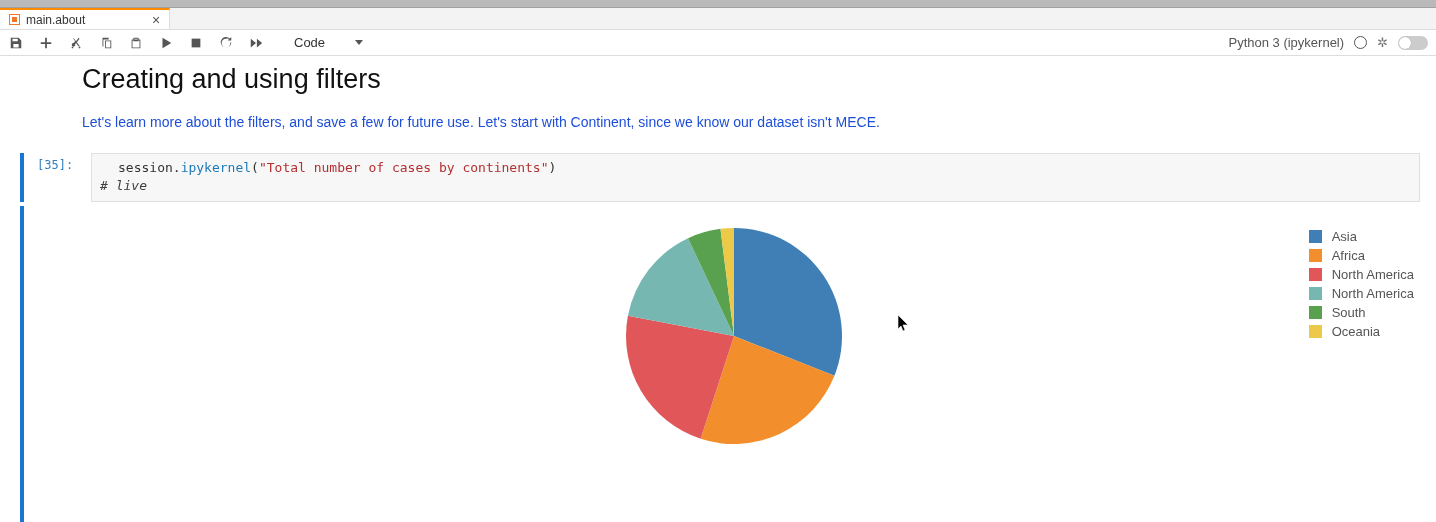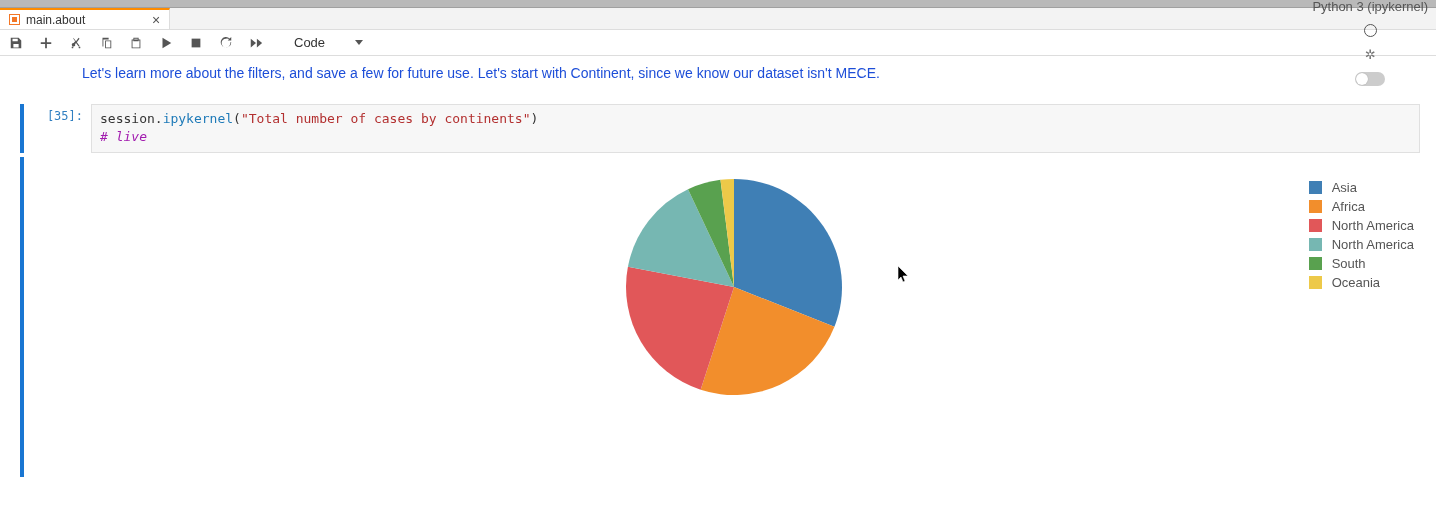--- a/index.html
+++ b/index.html
@@ -103,7 +103,6 @@
     align-items: center;
     gap: 10px;
     color: #555;
-    flex-direction: column;
   }
   .kernel-status {
     width: 13px; height: 13px;

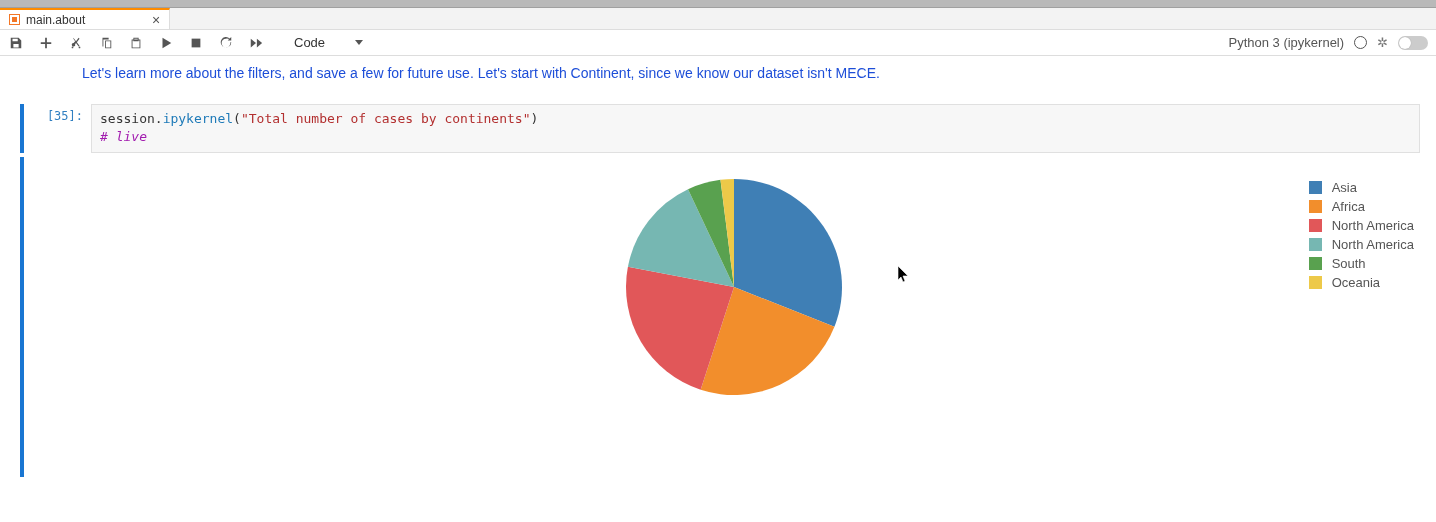--- a/index.html
+++ b/index.html
@@ -312,6 +312,7 @@
   <div class="nb-content">
 
     <div class="md-cell">
+      <h1>Creating and using filters</h1>
       <p>Let's learn more about the filters, and save a few for future use. Let's start with Continent, since we know our dataset isn't MECE.</p>
     </div>
 

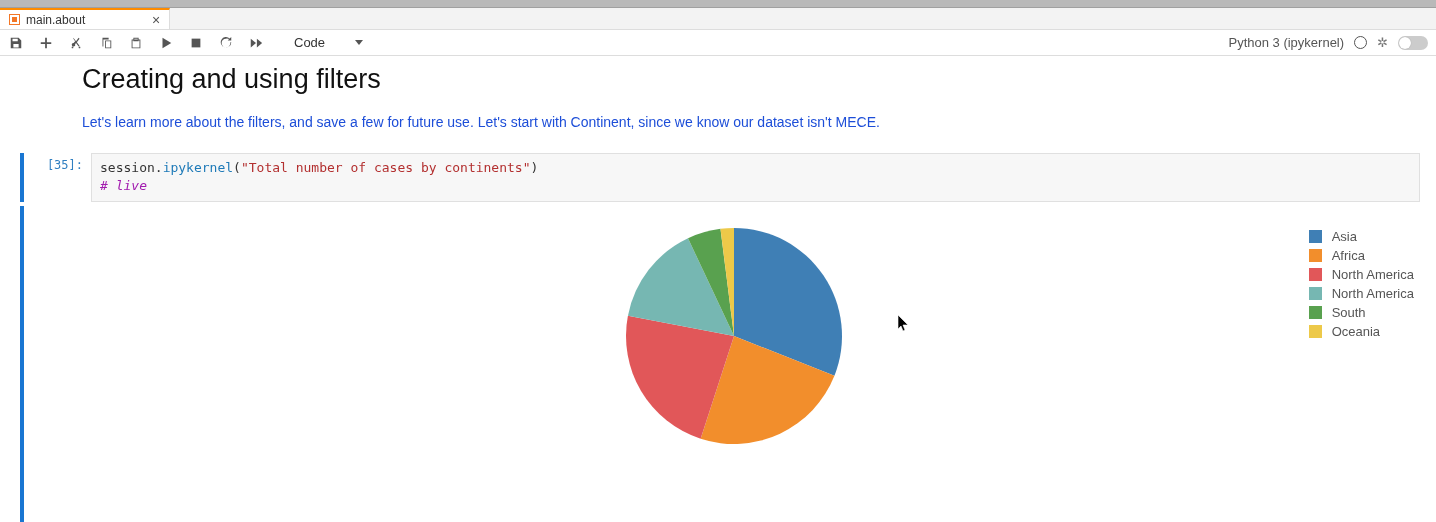--- a/index.html
+++ b/index.html
@@ -165,7 +165,7 @@
   .prompt {
     width: 54px;
     flex-shrink: 0;
-    text-align: right;
+    text-align: left;
     padding-right: 8px;
     font-family: ui-monospace, Menlo, Monaco, monospace;
     font-size: 12px;

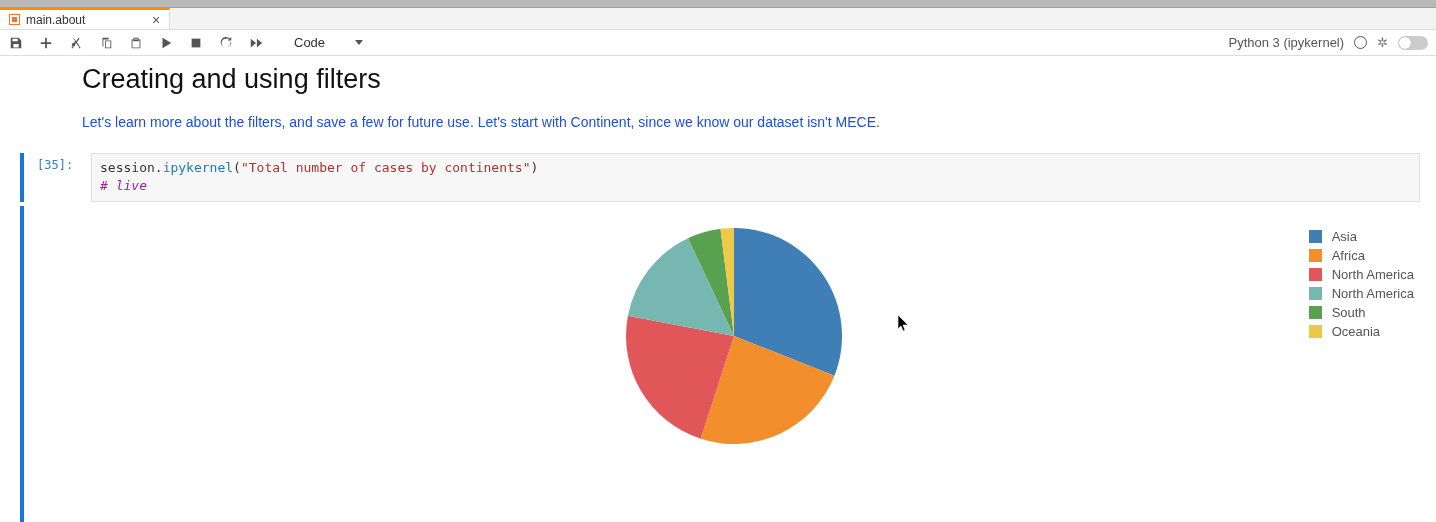--- a/index.html
+++ b/index.html
@@ -183,7 +183,7 @@
     white-space: pre;
     color: #333;
   }
-  .tok-var { color: #333; }
+  .tok-var { color: #333; margin-left: 18px; }
   .tok-method { color: #1e7ab8; }
   .tok-string { color: #b33030; }
   .tok-comment { color: #a21caf; font-style: italic; }

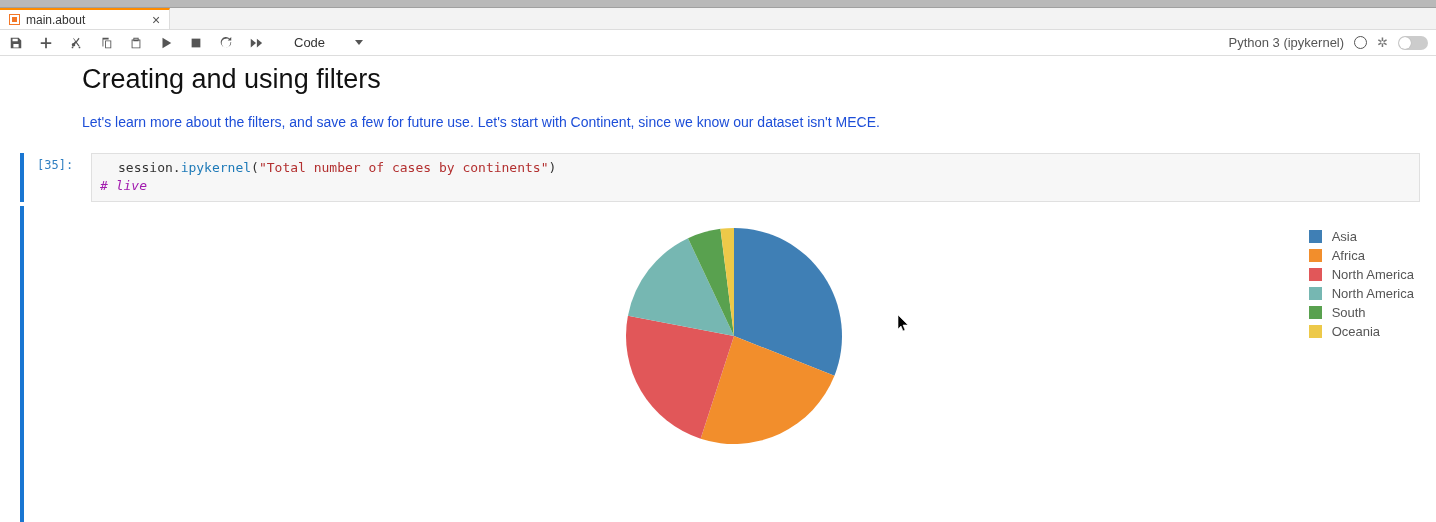--- a/index.html
+++ b/index.html
@@ -186,7 +186,7 @@
   .tok-var { color: #333; margin-left: 18px; }
   .tok-method { color: #1e7ab8; }
   .tok-string { color: #b33030; }
-  .tok-comment { color: #a21caf; font-style: italic; }
+  .tok-comment { color: #404040; font-style: italic; }
 
   .output-row {
     display: flex;

